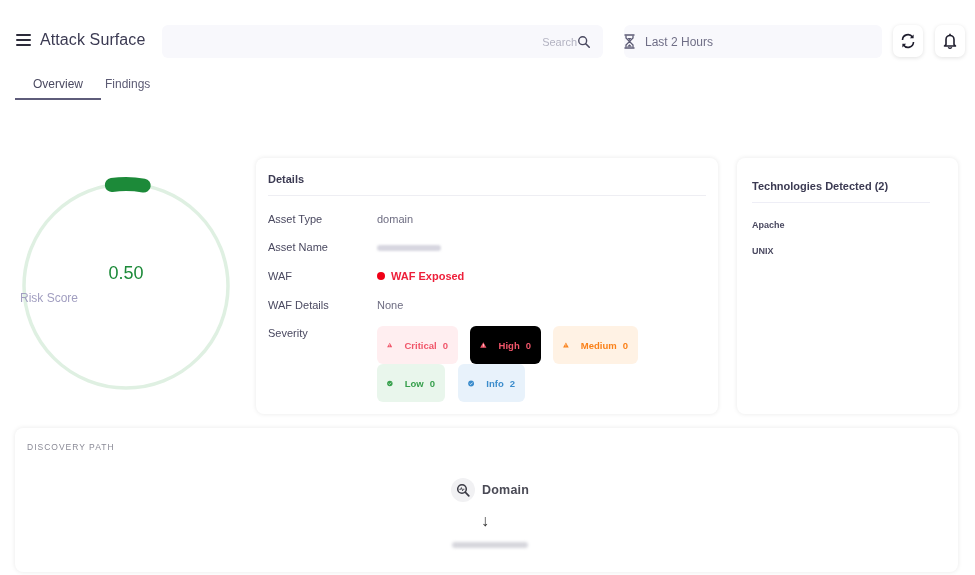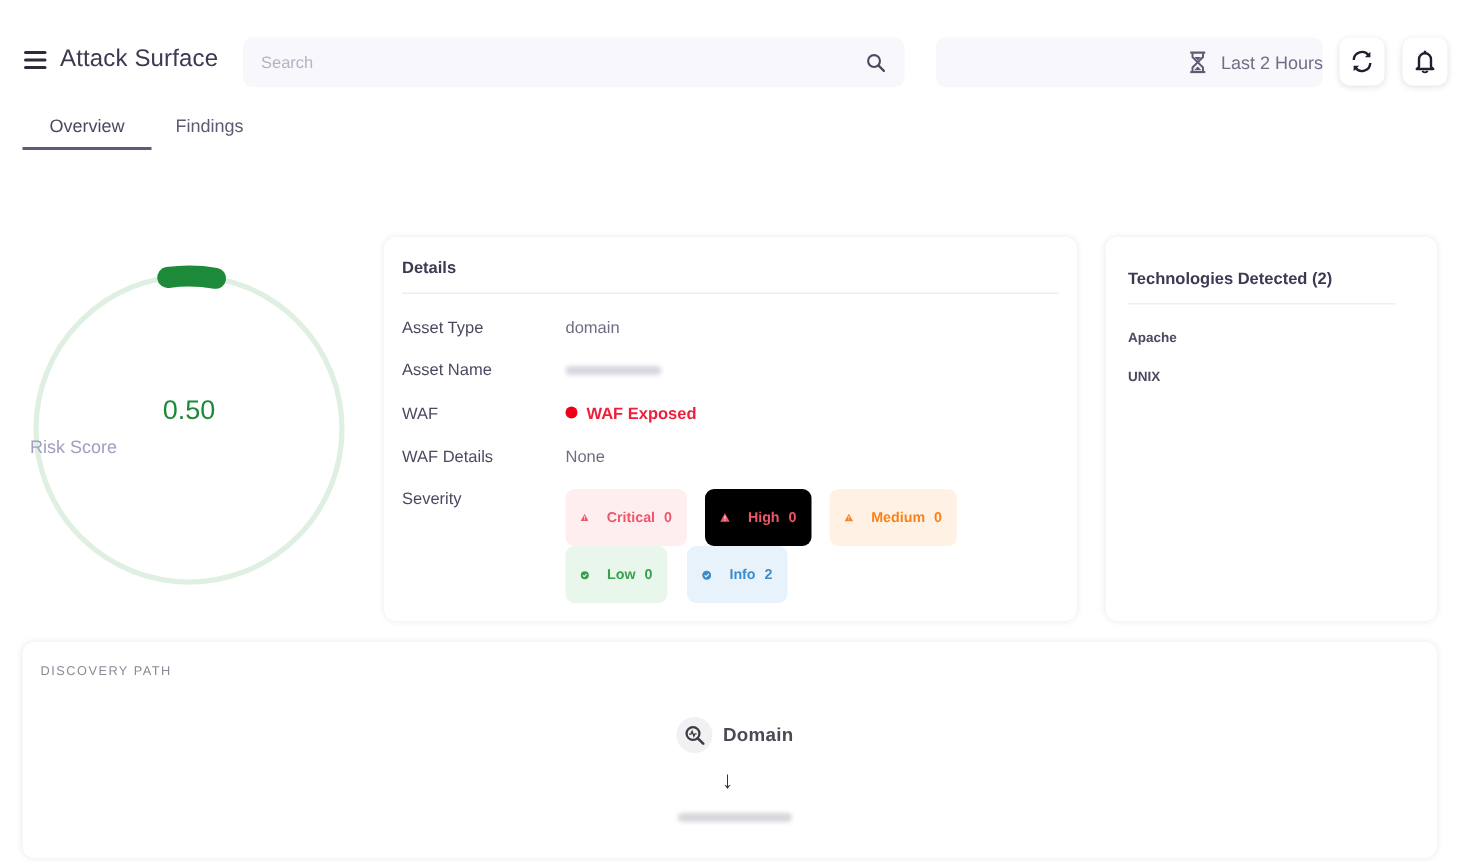--- a/index.html
+++ b/index.html
@@ -12,7 +12,7 @@
   .menu-btn span { display: block; height: 2px; background: #2c2b3a; margin-bottom: 3px; border-radius: 1px; }
   .app-title { position: absolute; left: 40px; top: 31px; font-size: 16px; color: #3b3a52; font-weight: 500; letter-spacing: 0.1px; text-align: center; }
   .search-box { position: absolute; left: 162px; top: 25px; width: 441px; height: 33px; background: #f8f8fc; border-radius: 6px; display: flex; align-items: center; padding: 0 12px; }
-  .search-box input { border: none; background: transparent; outline: none; font-size: 11px; color: #444; flex: 1; font-family: "Liberation Sans", sans-serif; }
+  .search-box input { border: none; background: transparent; outline: none; font-size: 11px; color: #444; flex: 1; font-family: "Liberation Sans", sans-serif; text-align: right; }
   .search-box input::placeholder { color: #b3b3c2; }
   .search-icon { width: 14px; height: 14px; }
   .time-range { position: absolute; left: 624px; top: 25px; width: 258px; height: 33px; background: #f8f8fc; border-radius: 6px; display: flex; align-items: center; justify-content: flex-end; gap: 10px; cursor: pointer; }

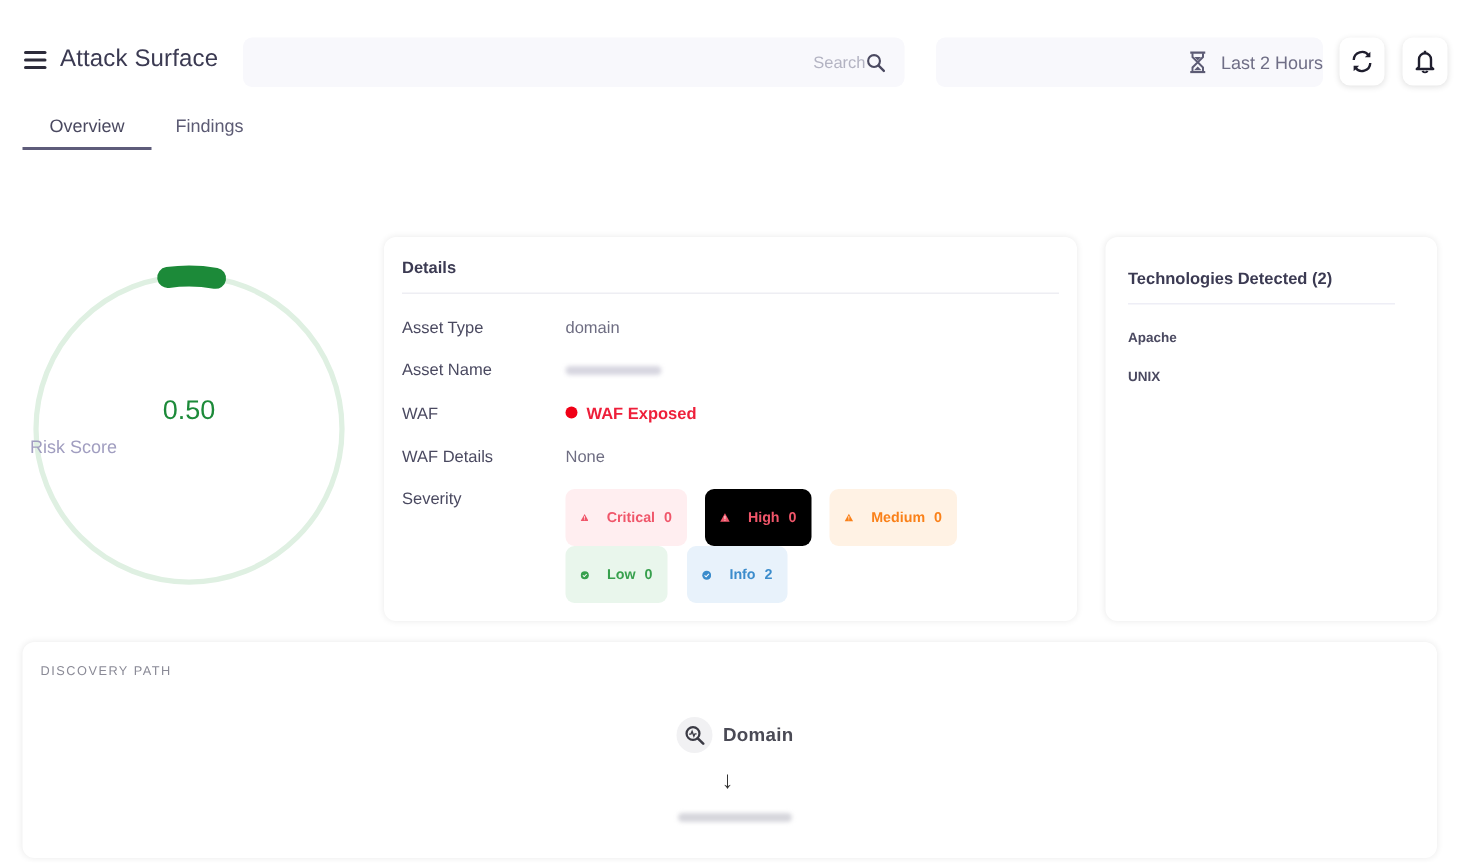--- a/index.html
+++ b/index.html
@@ -15,7 +15,7 @@
   .search-box input { border: none; background: transparent; outline: none; font-size: 11px; color: #444; flex: 1; font-family: "Liberation Sans", sans-serif; text-align: right; }
   .search-box input::placeholder { color: #b3b3c2; }
   .search-icon { width: 14px; height: 14px; }
-  .time-range { position: absolute; left: 624px; top: 25px; width: 258px; height: 33px; background: #f8f8fc; border-radius: 6px; display: flex; align-items: center; justify-content: flex-end; gap: 10px; cursor: pointer; }
+  .time-range { position: absolute; left: 624px; top: 25px; width: 258px; height: 33px; background: #f8f8fc; border-radius: 6px; display: flex; align-items: center; justify-content: flex-start; gap: 10px; cursor: pointer; }
   .time-label { font-size: 12px; color: #6f6e86; }
   .icon-btn { position: absolute; top: 25px; width: 30px; height: 32px; background: #fff; border-radius: 7px; box-shadow: 0 1px 4px rgba(0,0,0,0.12); display: flex; align-items: center; justify-content: center; cursor: pointer; }
   .refresh-btn { left: 893px; }

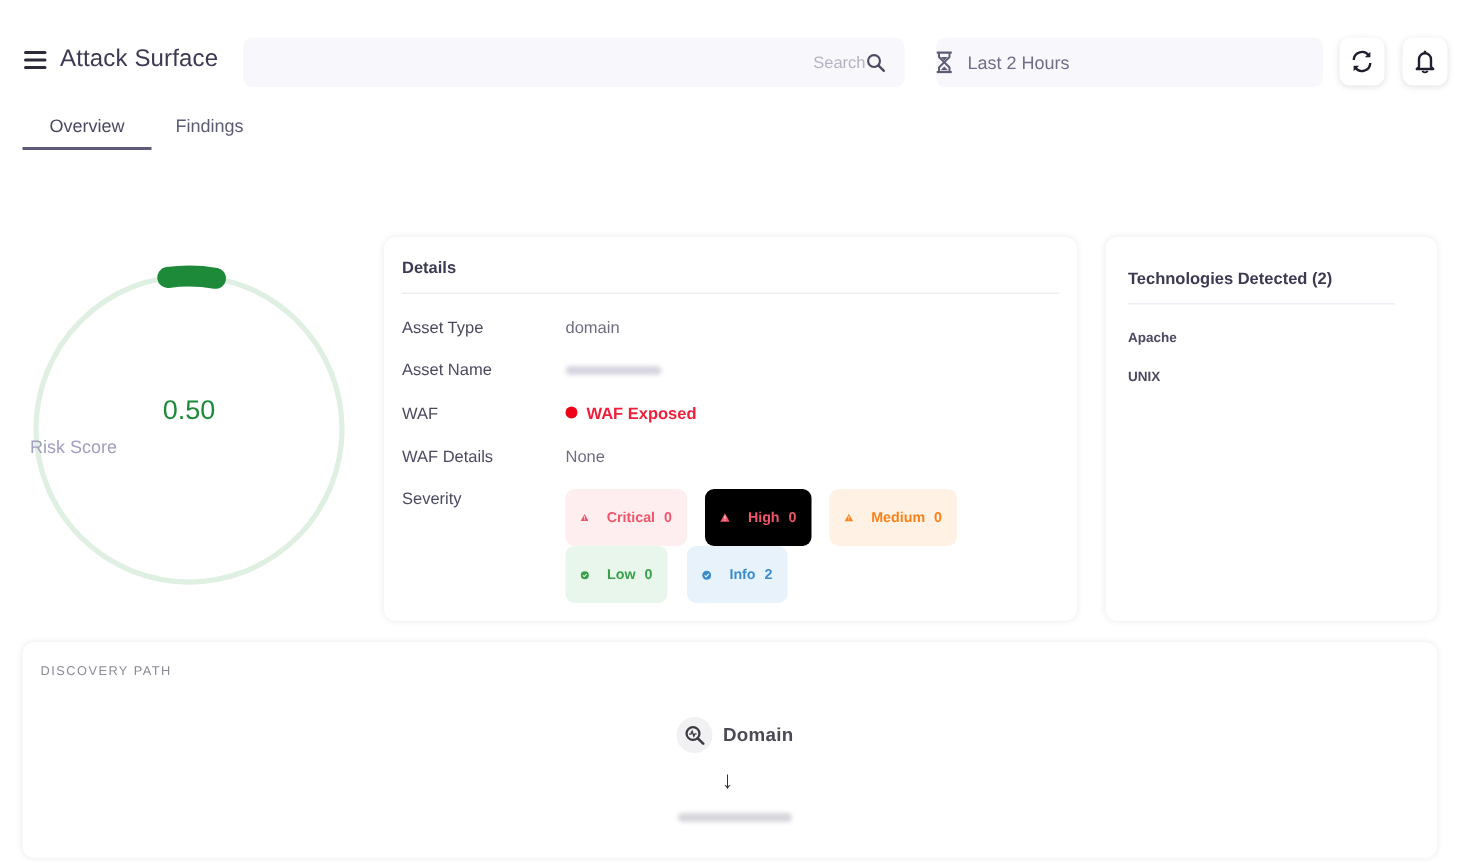--- a/index.html
+++ b/index.html
@@ -26,7 +26,7 @@
   .tab { font-size: 12px; color: #5c5b74; padding: 0 18px; height: 28px; line-height: 24px; cursor: pointer; position: relative; }
   .tab.active { color: #4a4960; }
   .tab.active::after { content: ""; position: absolute; left: 0; right: 0; bottom: 0; height: 2px; background: #5e5c7a; }
-  .tab + .tab { padding-left: 0; margin-left: 16px; }
+  .tab + .tab { padding-left: 0; margin-left: 4px; }
 
   
   .gauge { position: absolute; left: 20px; top: 170px; width: 212px; height: 222px; }

